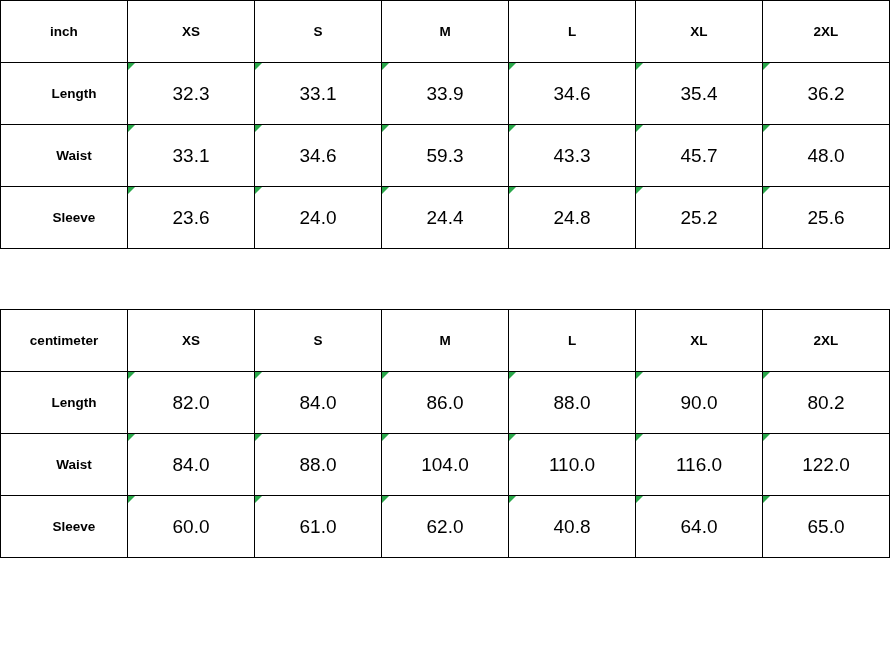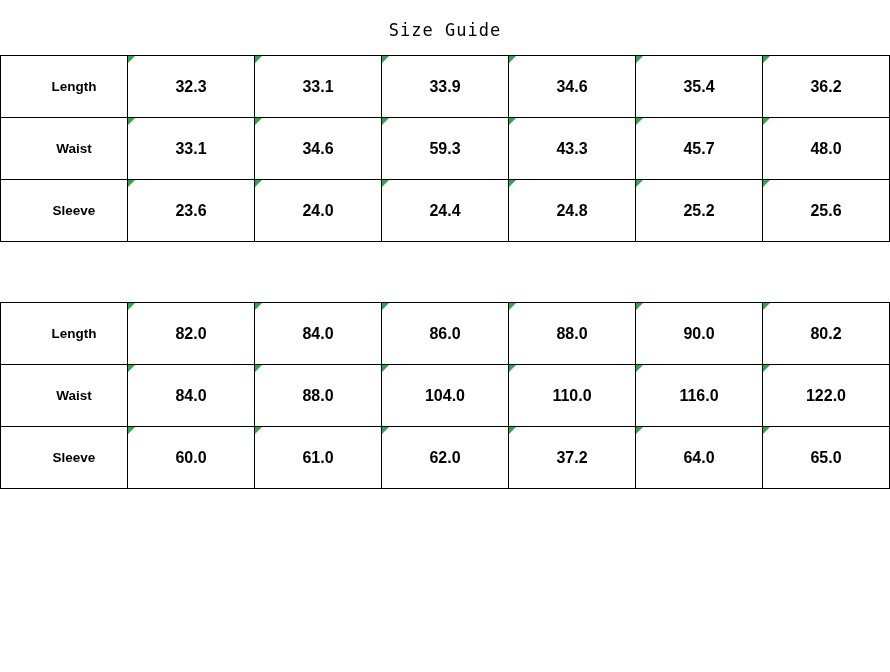--- a/index.html
+++ b/index.html
@@ -96,6 +96,15 @@
 
   <table class="size-table">
     <tbody>
+      <tr>
+        <td class="unit-col">inch</td>
+        <td class="hdr">XS</td>
+        <td class="hdr">S</td>
+        <td class="hdr">M</td>
+        <td class="hdr">L</td>
+        <td class="hdr">XL</td>
+        <td class="hdr">2XL</td>
+      </tr>
       <tr class="data-row">
         <td class="rowlabel">Length</td>
         <td class="value">32.3</td>

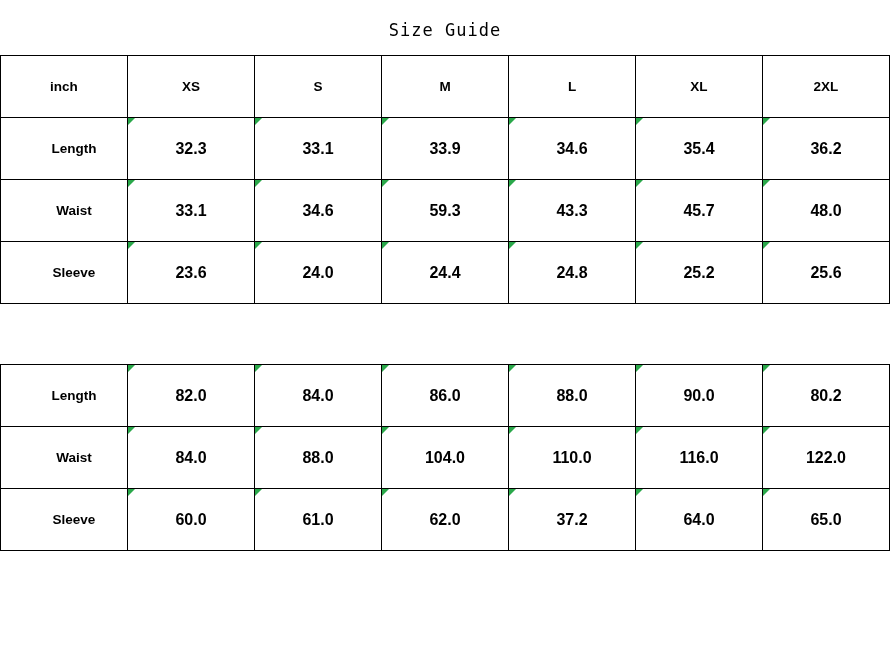--- a/index.html
+++ b/index.html
@@ -92,7 +92,6 @@
 
 <div class="page">
 
-  <div class="title">Size Guide</div>
 
   <table class="size-table">
     <tbody>

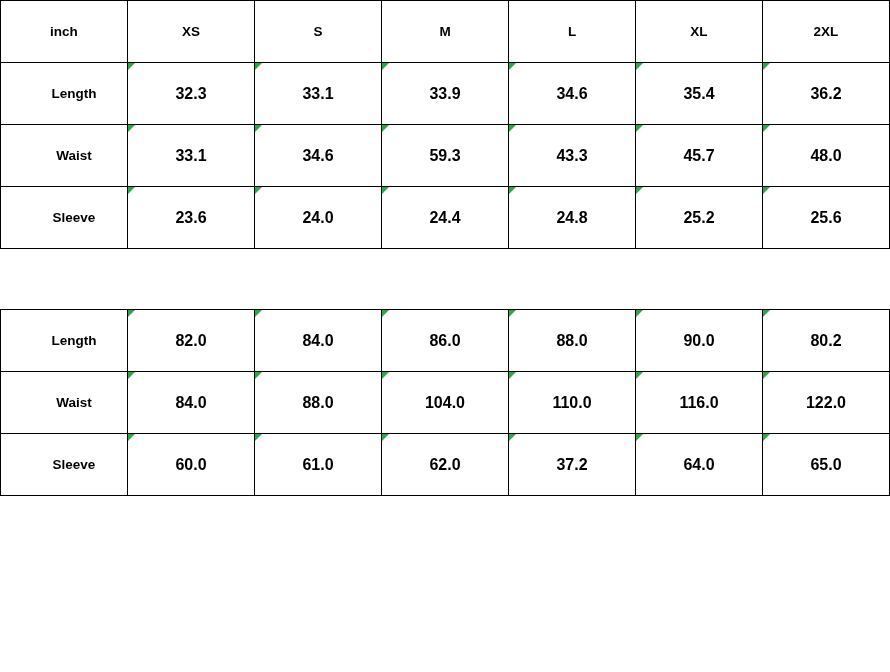--- a/index.html
+++ b/index.html
@@ -59,8 +59,8 @@
     padding-left: 20px;
   }
   table.size-table td.value {
-    font-weight: bold;
-    font-size: 16px;
+    font-weight: normal;
+    font-size: 19px;
   }
   
   table.size-table tr.data-row td.value::before,

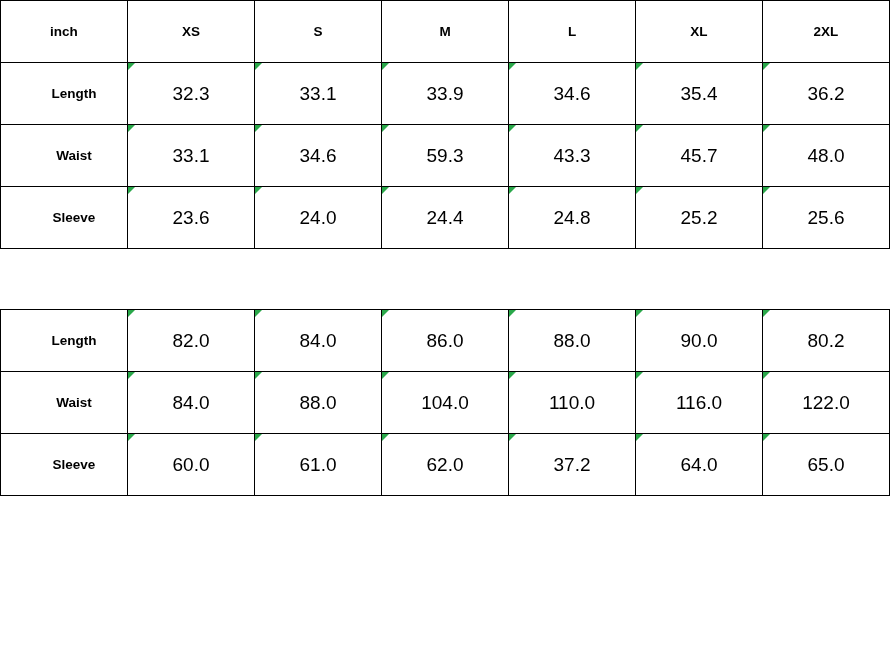--- a/index.html
+++ b/index.html
@@ -138,6 +138,15 @@
 
   <table class="size-table">
     <tbody>
+      <tr>
+        <td class="unit-col">centimeter</td>
+        <td class="hdr">XS</td>
+        <td class="hdr">S</td>
+        <td class="hdr">M</td>
+        <td class="hdr">L</td>
+        <td class="hdr">XL</td>
+        <td class="hdr">2XL</td>
+      </tr>
       <tr class="data-row">
         <td class="rowlabel">Length</td>
         <td class="value">82.0</td>

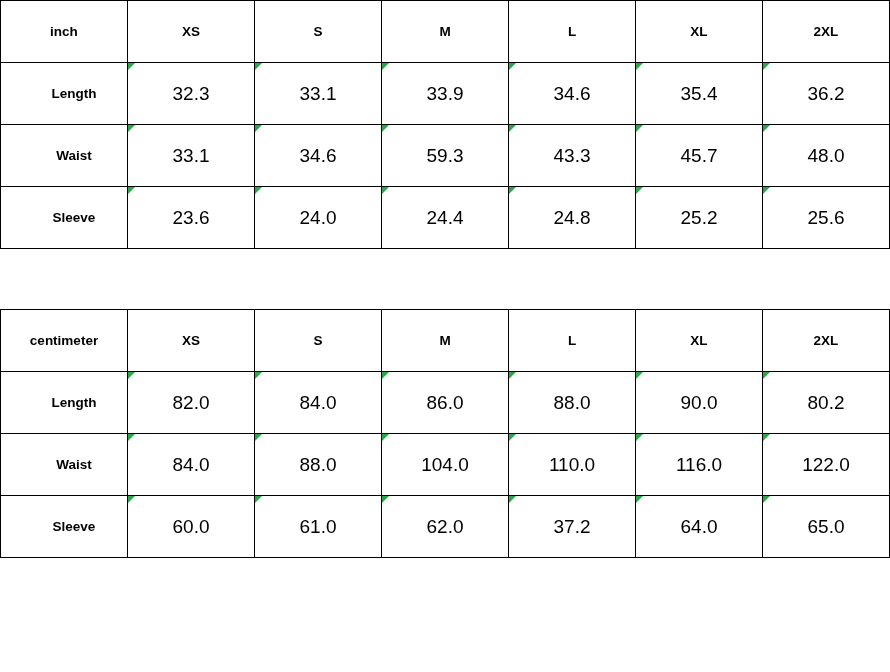--- a/index.html
+++ b/index.html
@@ -170,7 +170,7 @@
         <td class="value">60.0</td>
         <td class="value">61.0</td>
         <td class="value">62.0</td>
-        <td class="value">37.2</td>
+        <td class="value">40.8</td>
         <td class="value">64.0</td>
         <td class="value">65.0</td>
       </tr>

